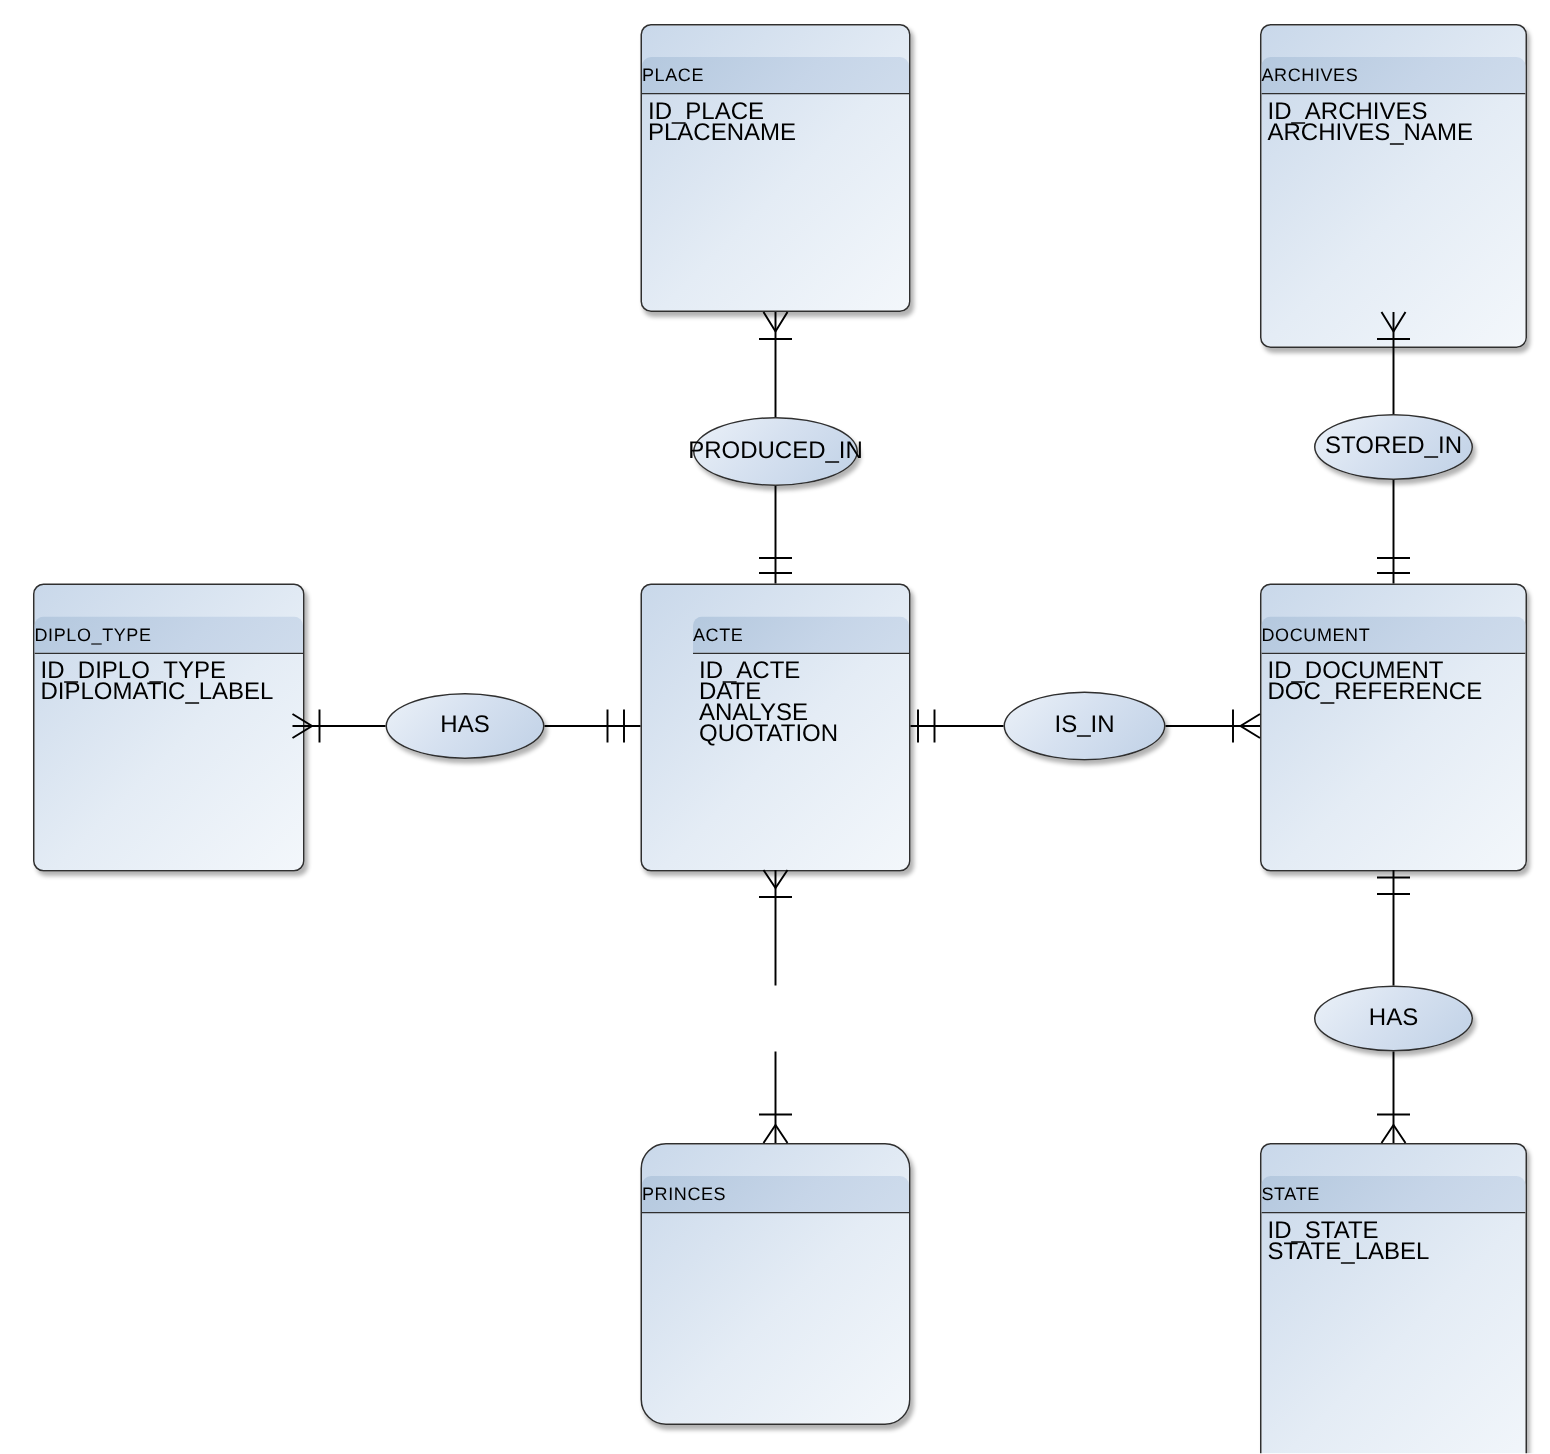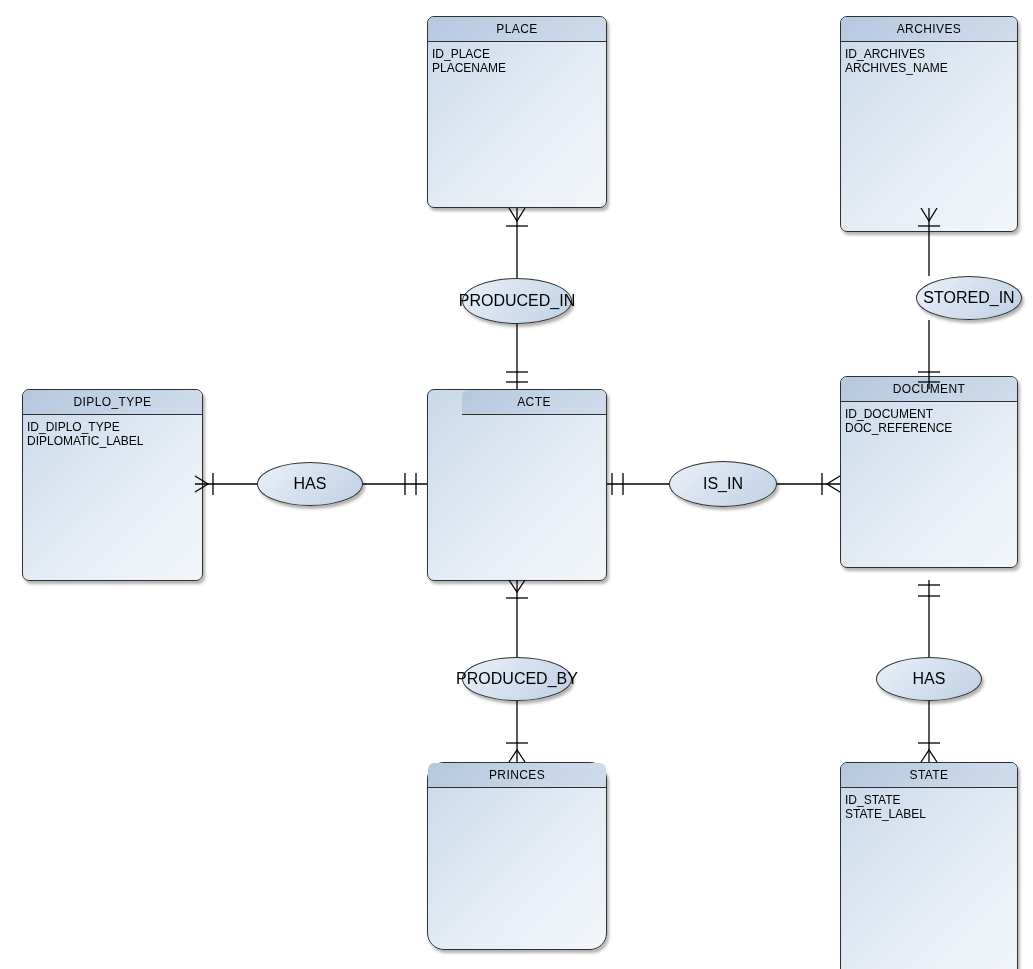--- a/index.html
+++ b/index.html
@@ -15,10 +15,10 @@
     box-sizing:border-box;
   }
   .entity-header{
-    height:24px;line-height:24px;text-align:center;
+    height:24px;line-height:24px;text-align:left;
     border-bottom:1px solid #2f2f2f;border-radius:6px 6px 0 0;
     background:linear-gradient(135deg,#b4c8de 0%,#c6d5e8 60%,#cfdcec 100%);
-    font-size:12px;letter-spacing:0.4px;
+    font-size:12px;letter-spacing:0.4px;margin-top:21px;
   }
   .entity-body{padding:5px 4px;font-size:12px;line-height:14px;}
   .attr{white-space:nowrap;}

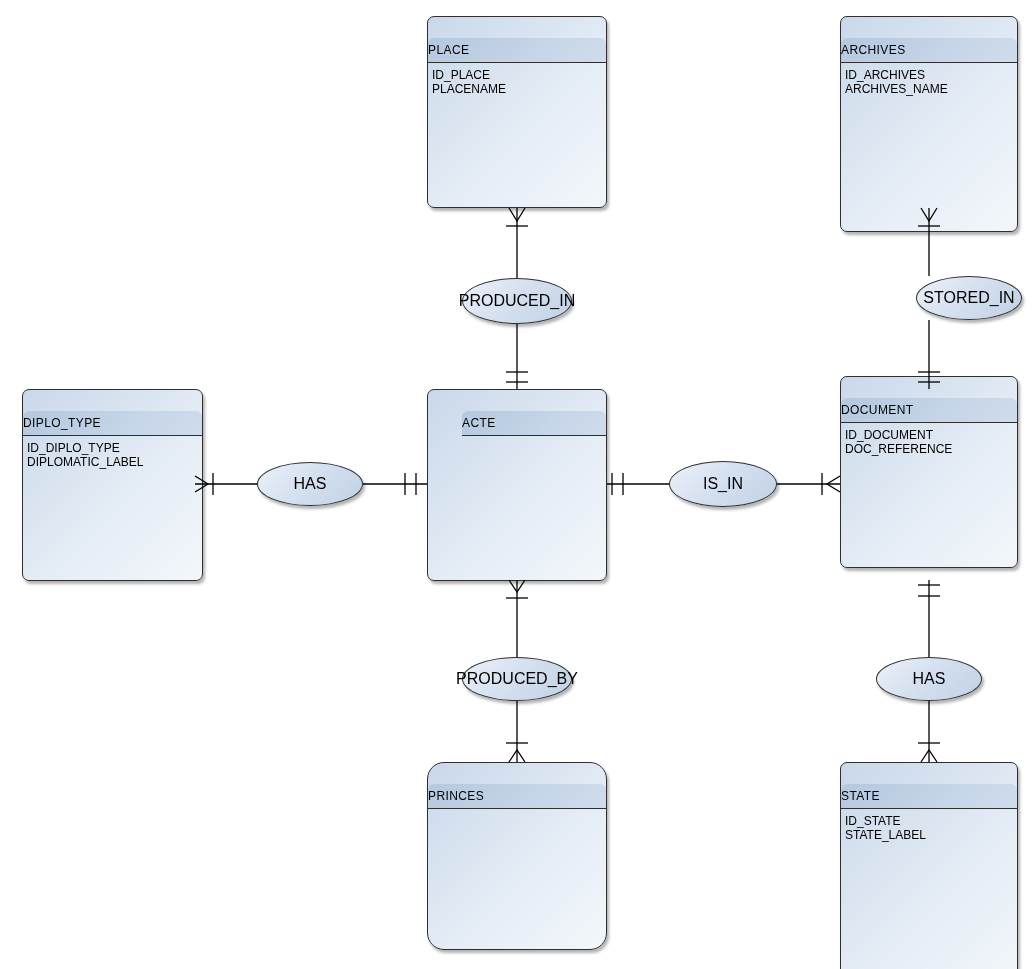--- a/index.html
+++ b/index.html
@@ -20,7 +20,7 @@
     background:linear-gradient(135deg,#b4c8de 0%,#c6d5e8 60%,#cfdcec 100%);
     font-size:12px;letter-spacing:0.4px;margin-top:21px;
   }
-  .entity-body{padding:5px 4px;font-size:12px;line-height:14px;}
+  .entity-body{padding:5px 4px;font-size:16px;line-height:14px;}
   .attr{white-space:nowrap;}
   .rel{
     position:absolute;border:1.5px solid #2f2f2f;border-radius:50%;

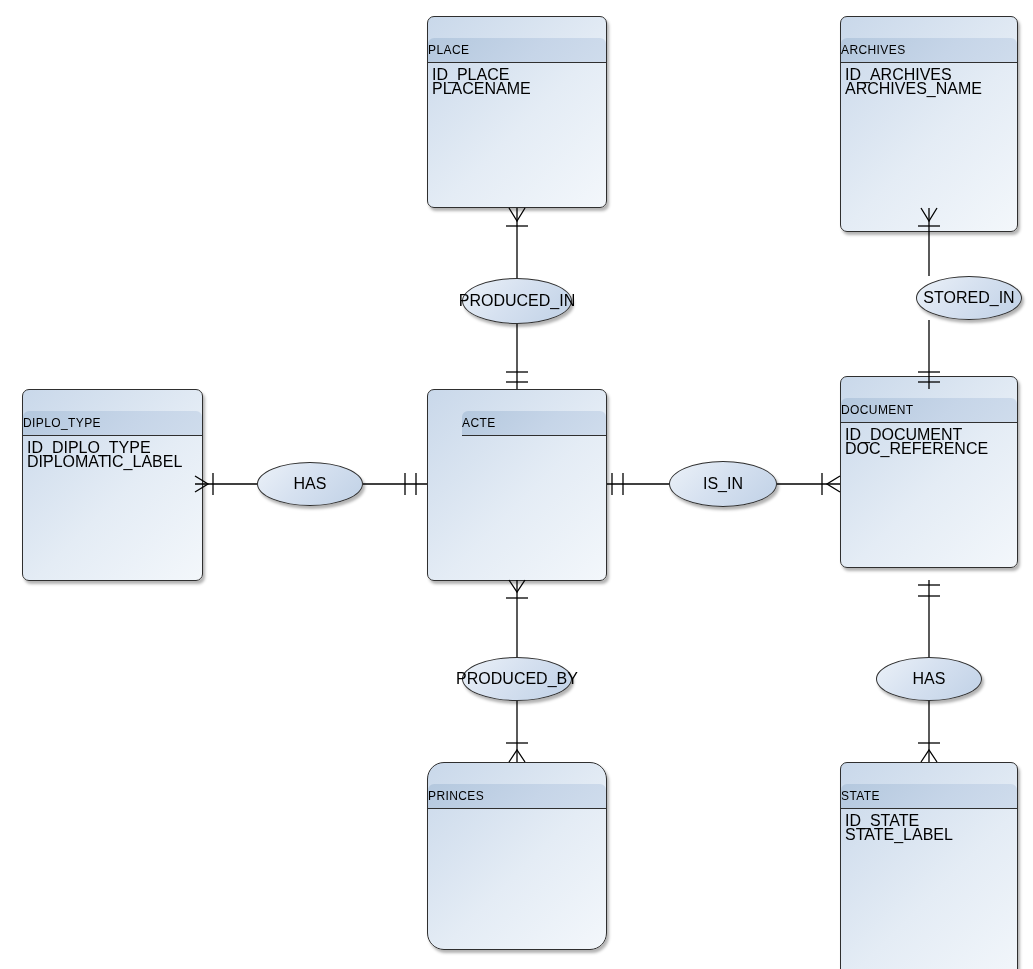--- a/index.html
+++ b/index.html
@@ -89,7 +89,7 @@
     <span>PRODUCED_IN</span>
   </div>
 
-  <div class="rel" style="left:916px;top:276px;width:106px;height:44px;align-items:center;">
+  <div class="rel" style="left:876px;top:276px;width:106px;height:44px;align-items:center;">
     <span>STORED_IN</span>
   </div>
 

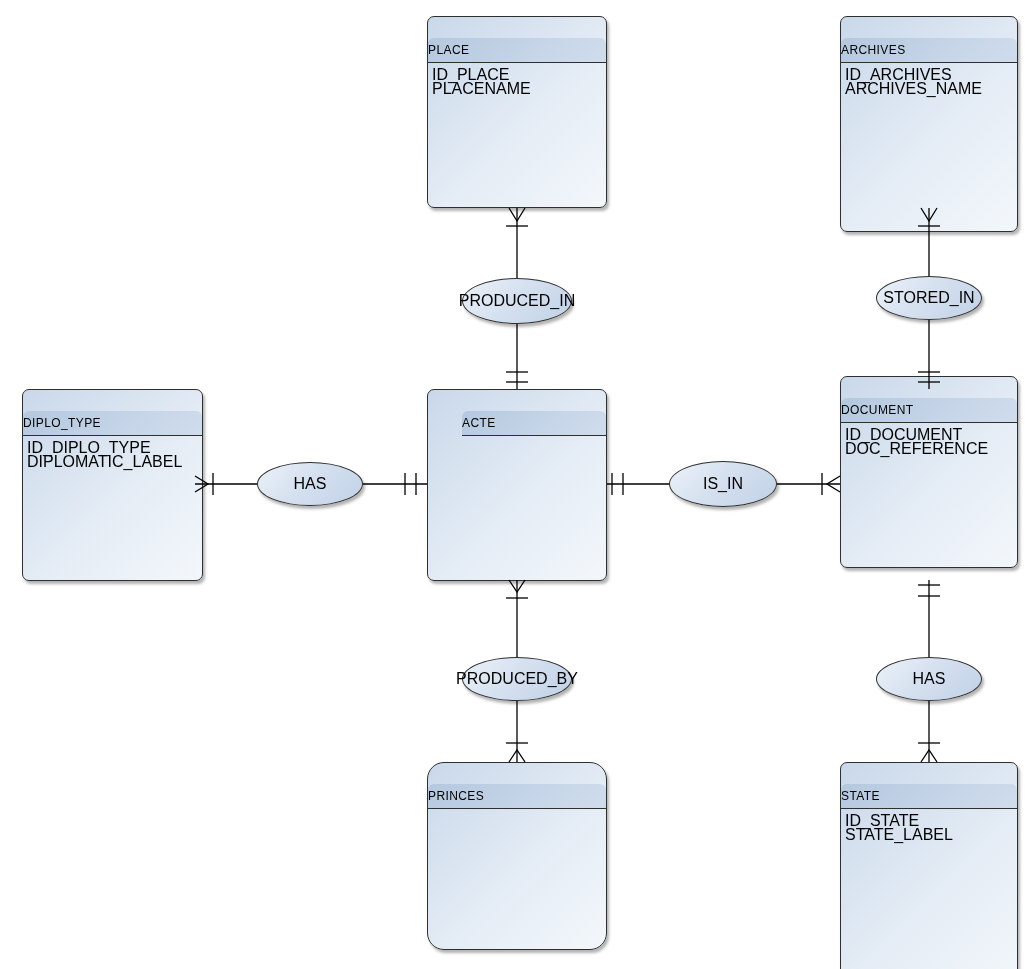--- a/index.html
+++ b/index.html
@@ -65,7 +65,7 @@
     <div class="entity-header">ACTE</div>
   </div>
 
-  <div class="entity" style="left:840px;top:376px;width:178px;height:192px;">
+  <div class="entity" style="left:840px;top:389px;width:178px;height:192px;">
     <div class="entity-header">DOCUMENT</div>
     <div class="entity-body">
       <div class="attr">ID_DOCUMENT</div>

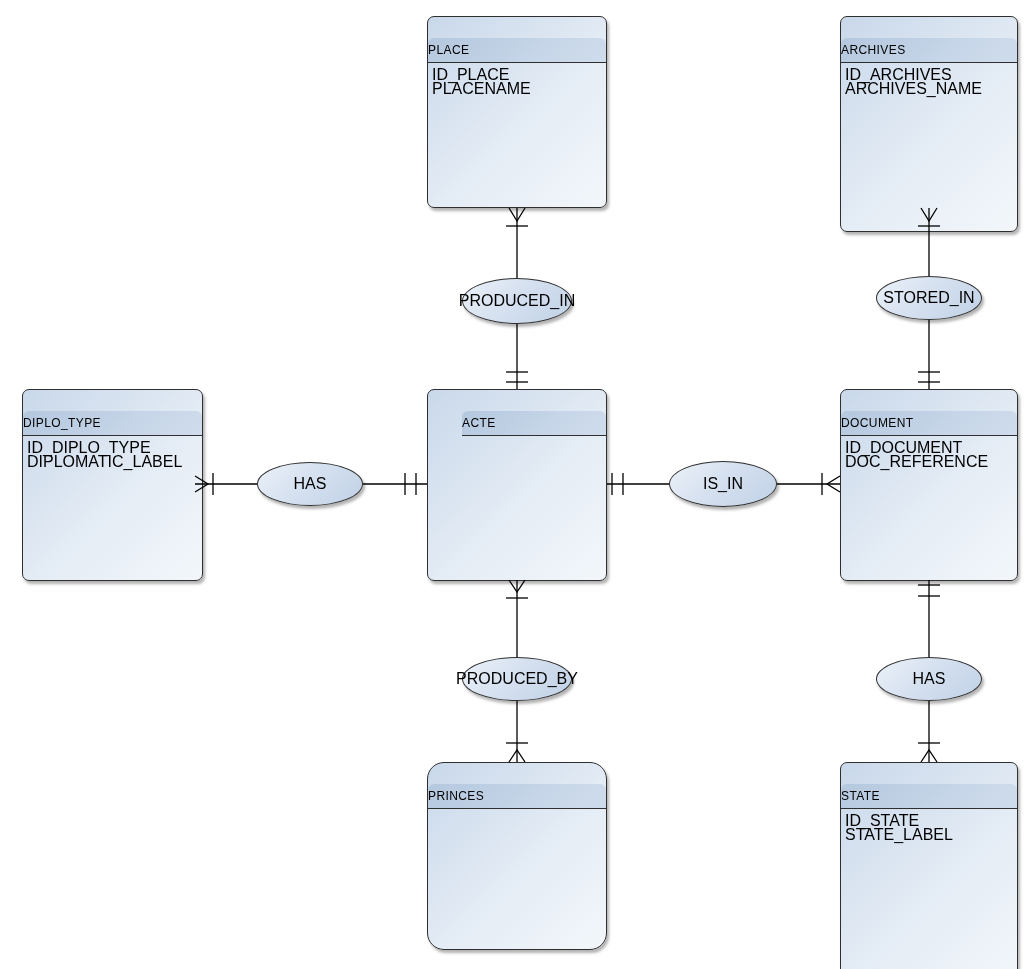--- a/index.html
+++ b/index.html
@@ -63,6 +63,12 @@
 
   <div class="entity" style="left:427px;top:389px;width:180px;height:192px;padding-left:34px;">
     <div class="entity-header">ACTE</div>
+    <div class="entity-body">
+      <div class="attr">ID_ACTE</div>
+      <div class="attr">DATE</div>
+      <div class="attr">ANALYSE</div>
+      <div class="attr">QUOTATION</div>
+    </div>
   </div>
 
   <div class="entity" style="left:840px;top:389px;width:178px;height:192px;">

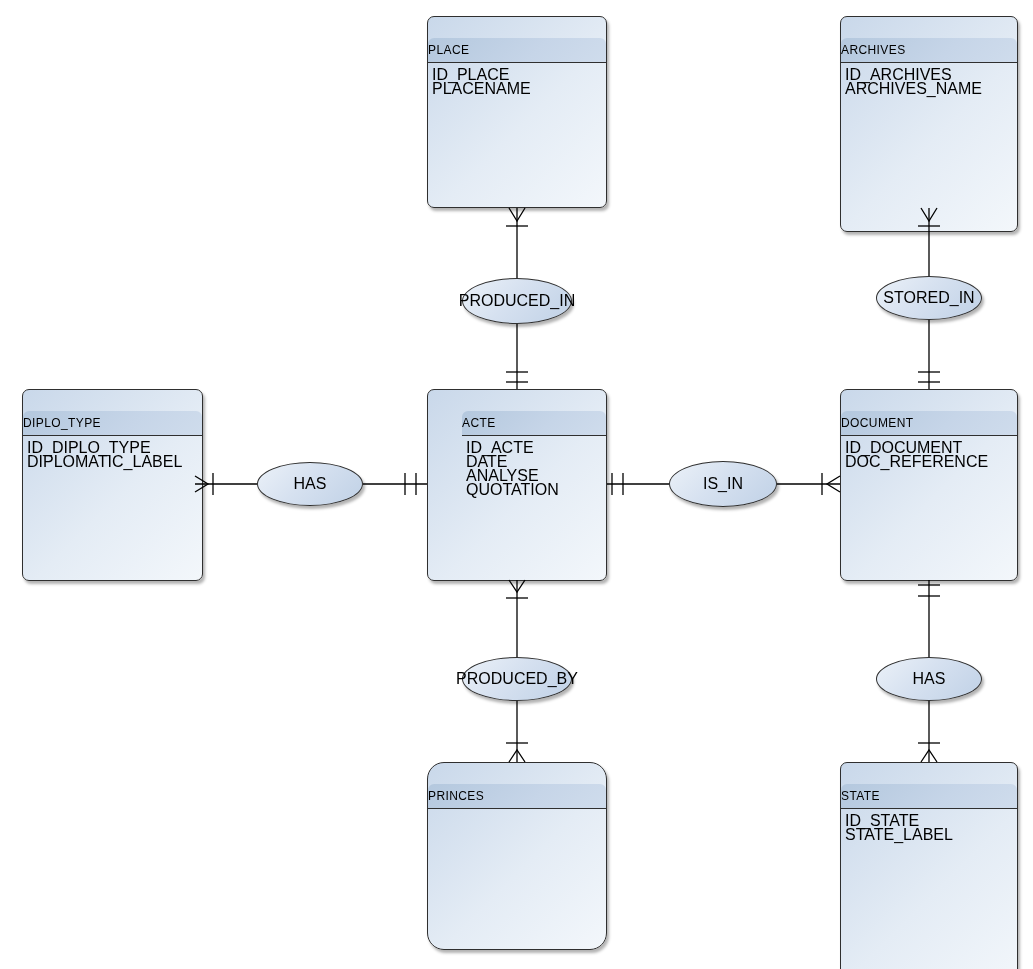--- a/index.html
+++ b/index.html
@@ -107,9 +107,6 @@
     <span>IS_IN</span>
   </div>
 
-  <div class="rel" style="left:462px;top:657px;width:110px;height:44px;">
-    <span>PRODUCED_BY</span>
-  </div>
 
   <div class="rel" style="left:876px;top:657px;width:106px;height:44px;">
     <span>HAS</span>

